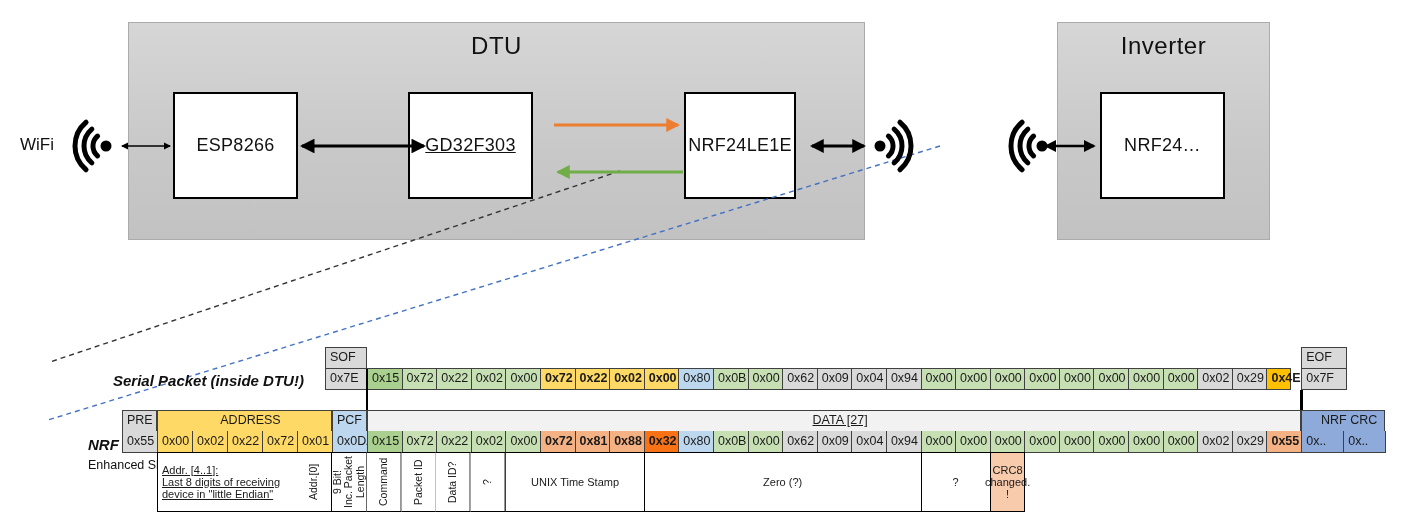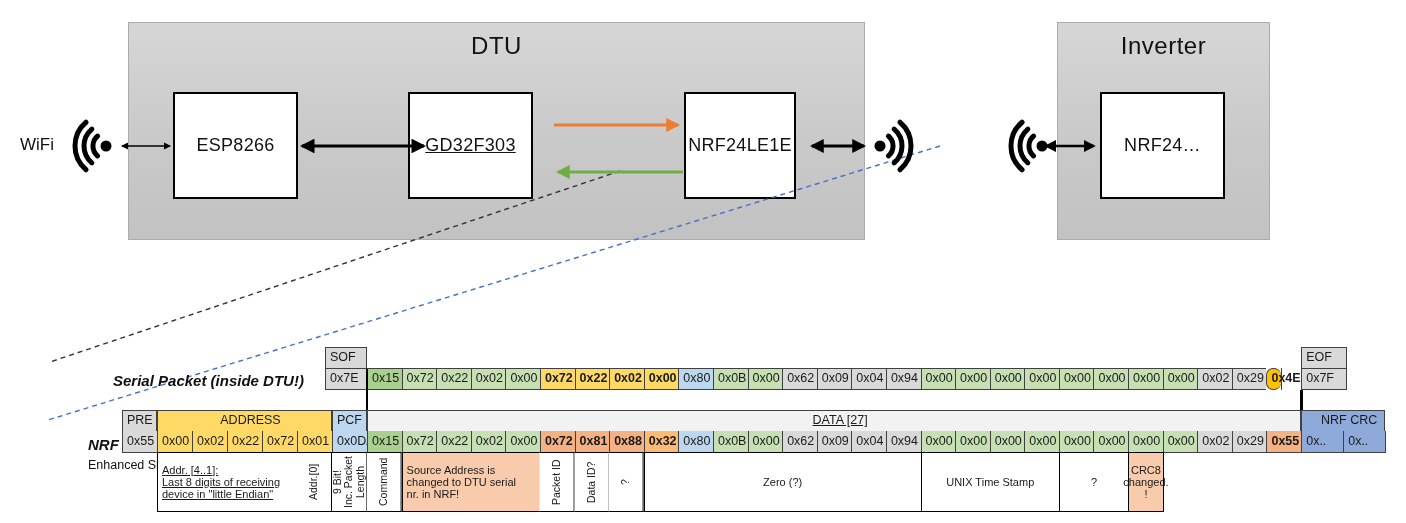--- a/index.html
+++ b/index.html
@@ -140,7 +140,7 @@
       <div class="cell" style="width: 34.6px; background: rgb(198, 224, 180);">0x00</div>
       <div class="cell" style="width: 34.6px; background: rgb(217, 217, 217);">0x02</div>
       <div class="cell" style="width: 34.6px; background: rgb(217, 217, 217);">0x29</div>
-      <div class="cell bold" style="width: 15px; background: rgb(255, 192, 0); border-radius: 7px;">0x4E</div>
+      <div class="cell bold" style="width: 24px; background: rgb(255, 192, 0);">0x4E</div>
     </div>
 
   <div class="hcell" style="left: 1301.2px; top: 347px; width: 46px; background: rgb(217, 217, 217);">EOF</div>

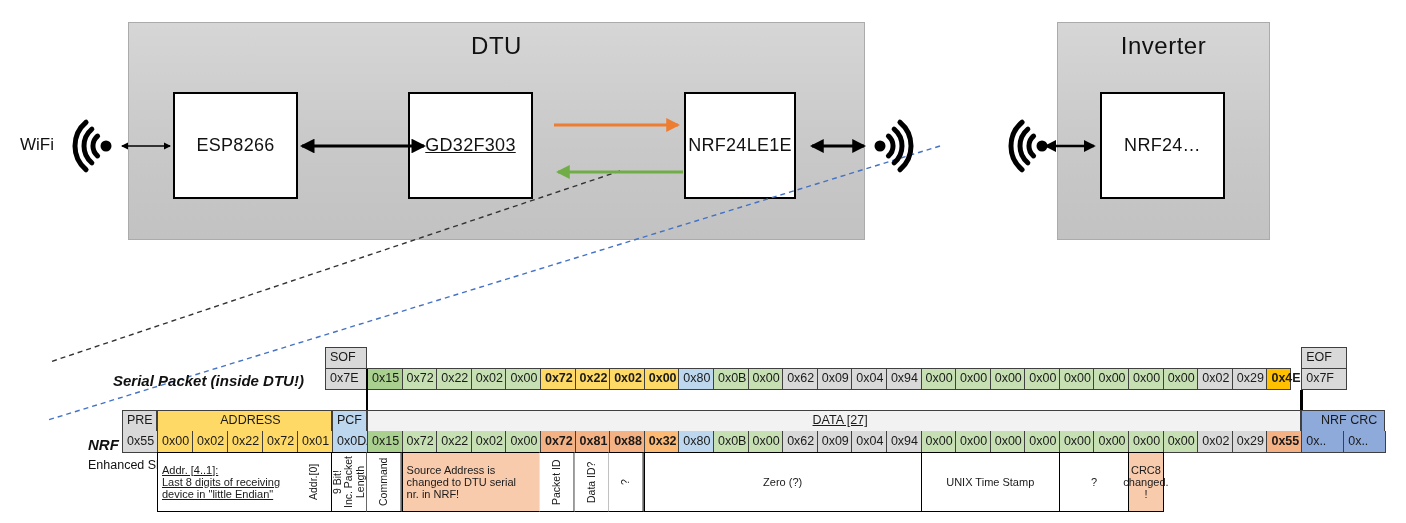--- a/index.html
+++ b/index.html
@@ -176,7 +176,7 @@
       <div class="cell bold" style="width: 34.6px; background: rgb(244, 177, 131);">0x72</div>
       <div class="cell bold" style="width: 34.6px; background: rgb(244, 177, 131);">0x81</div>
       <div class="cell bold" style="width: 34.6px; background: rgb(244, 177, 131);">0x88</div>
-      <div class="cell bold" style="width: 34.6px; background: #fdba74;">0x32</div>
+      <div class="cell bold" style="width: 34.6px; background: #f97316;">0x32</div>
       <div class="cell" style="width: 34.6px; background: rgb(189, 215, 238);">0x80</div>
       <div class="cell" style="width: 34.6px; background: rgb(198, 224, 180);">0x0B</div>
       <div class="cell" style="width: 34.6px; background: rgb(198, 224, 180);">0x00</div>

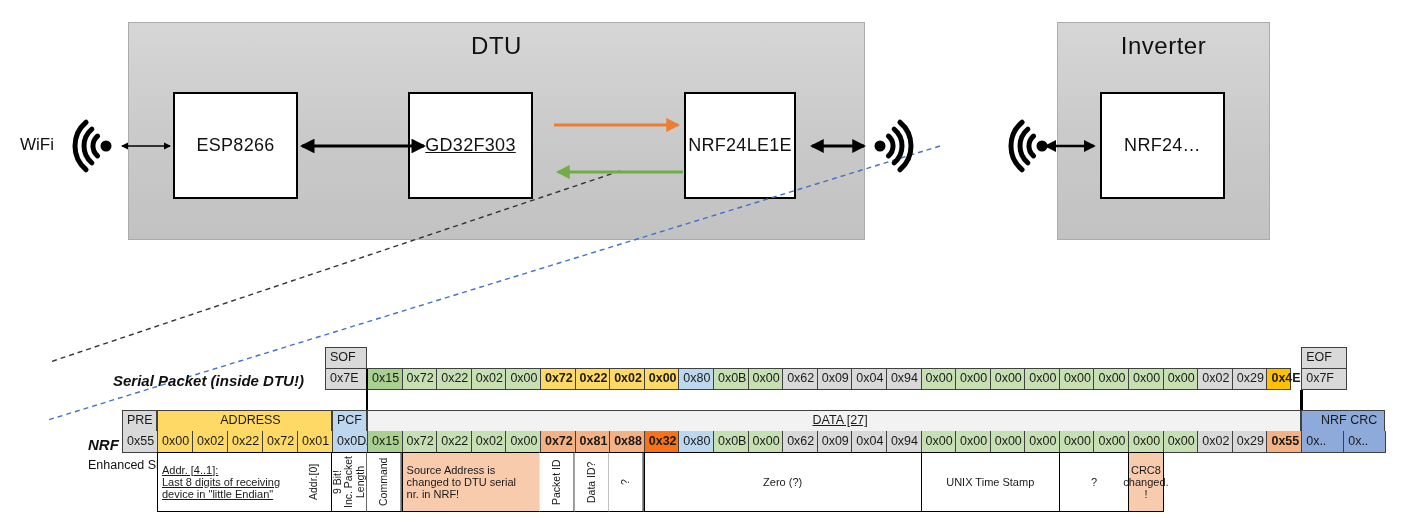--- a/index.html
+++ b/index.html
@@ -210,9 +210,6 @@
 Inc. Packet
 Length</div>
       <div class="cell rot" style="width: 34.6px;">Command</div>
-      <div class="cell left" style="width: 138.4px; background: rgb(248, 203, 173);">Source Address is
-changed to DTU serial
-nr. in NRF!</div>
       <div class="cell rot" style="width: 34.6px;">Packet ID</div>
       <div class="cell rot" style="width: 34.6px;">Data ID?</div>
       <div class="cell rot" style="width: 34.6px;">?</div>

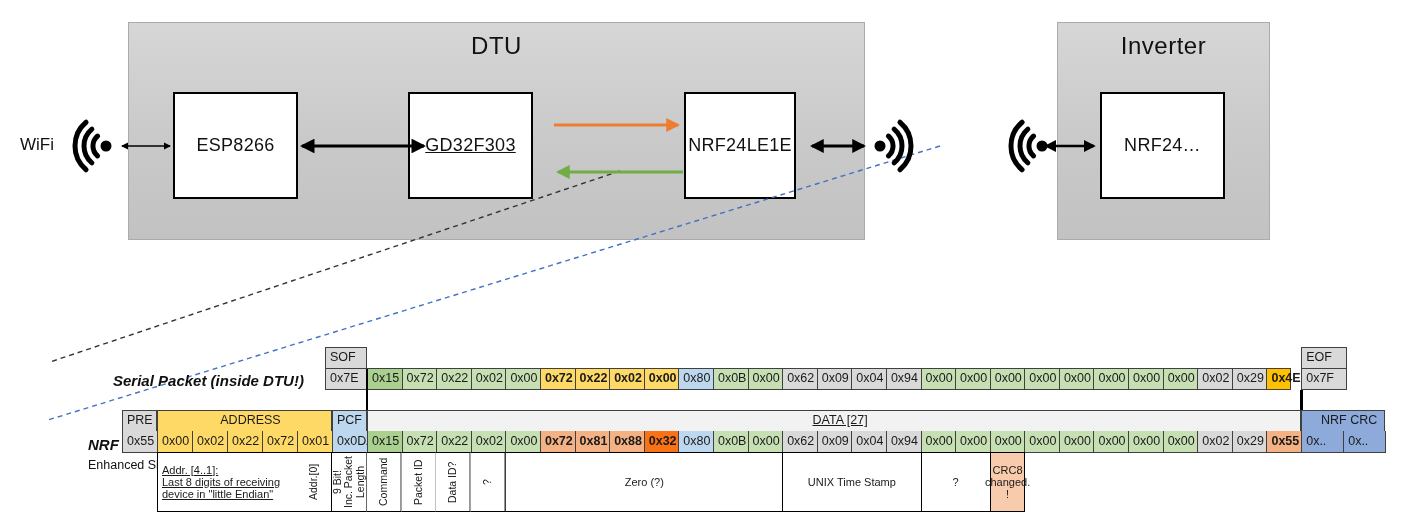--- a/index.html
+++ b/index.html
@@ -213,8 +213,8 @@
       <div class="cell rot" style="width: 34.6px;">Packet ID</div>
       <div class="cell rot" style="width: 34.6px;">Data ID?</div>
       <div class="cell rot" style="width: 34.6px;">?</div>
+      <div class="cell" style="width: 138.4px;">UNIX Time Stamp</div>
       <div class="cell" style="width: 276.8px;">Zero (?)</div>
-      <div class="cell" style="width: 138.4px;">UNIX Time Stamp</div>
       <div class="cell" style="width: 69.2px;">?</div>
       <div class="cell" style="width: 34.6px; background: rgb(248, 203, 173);">CRC8
 changed.

